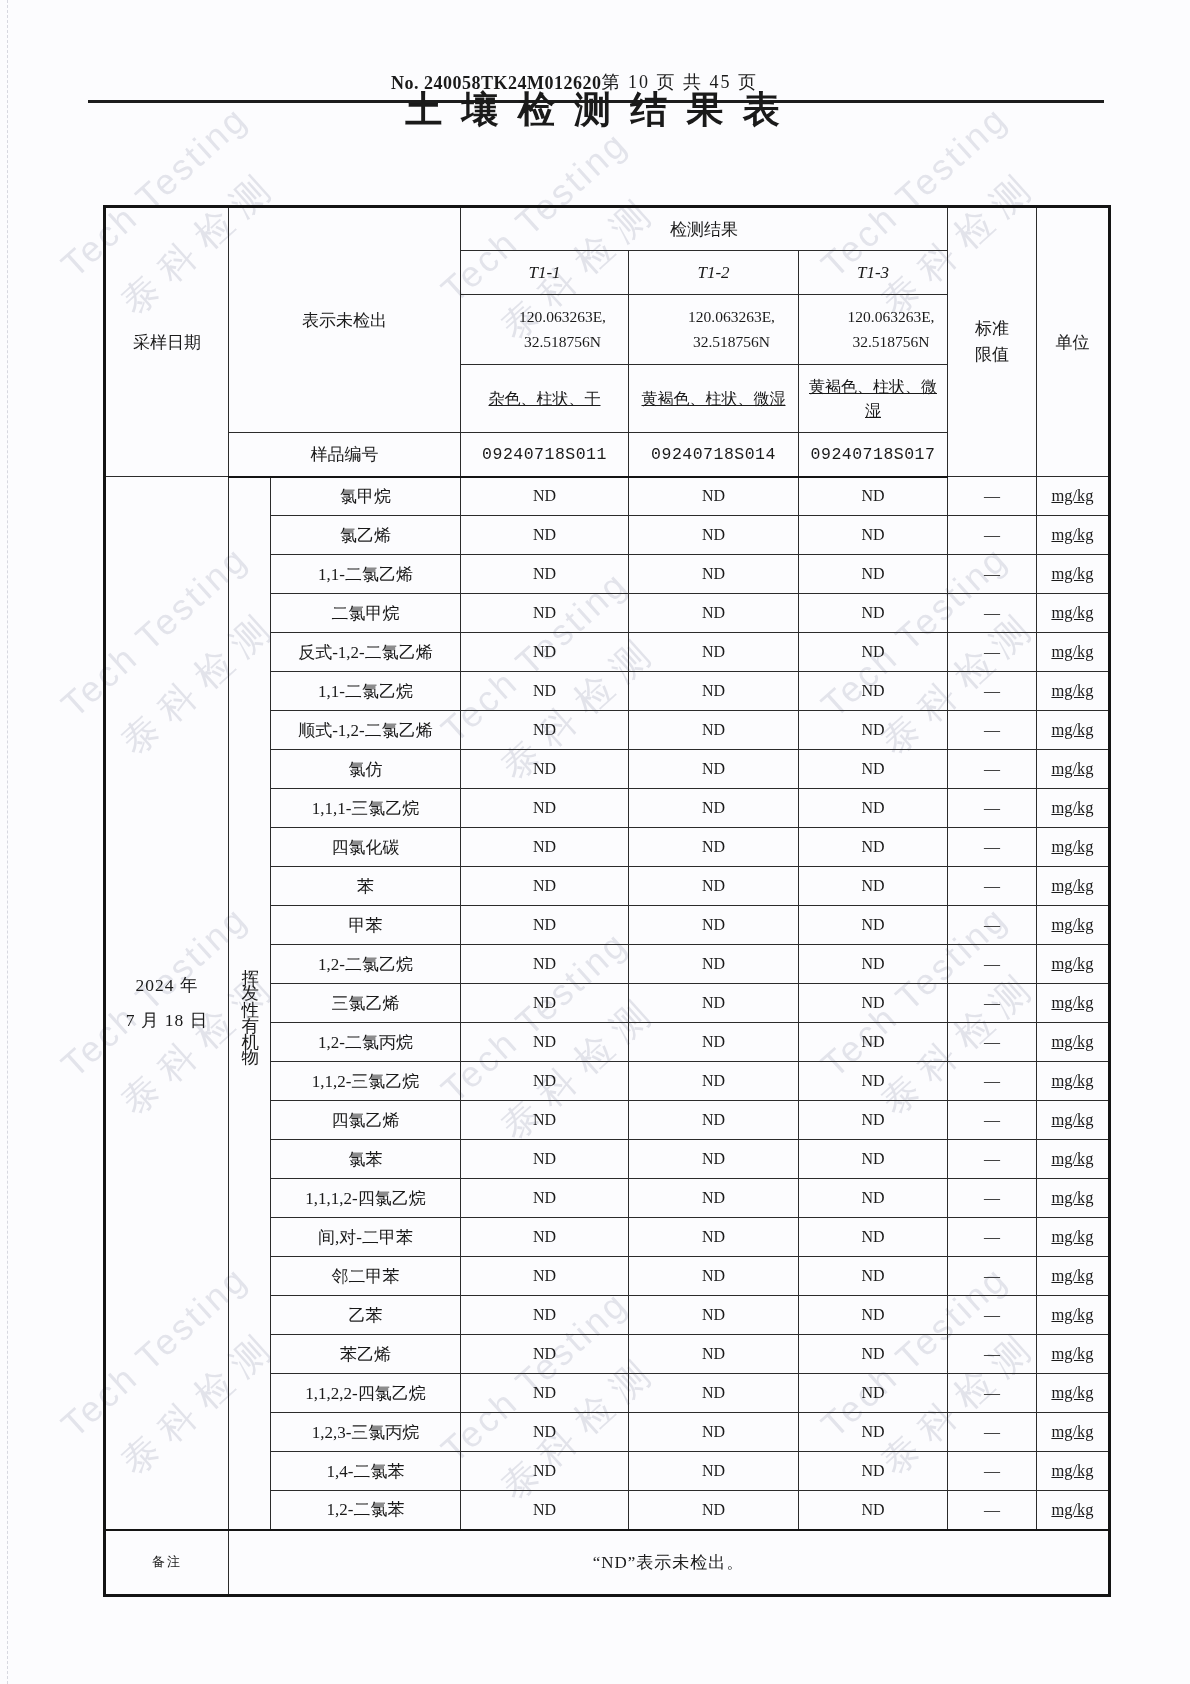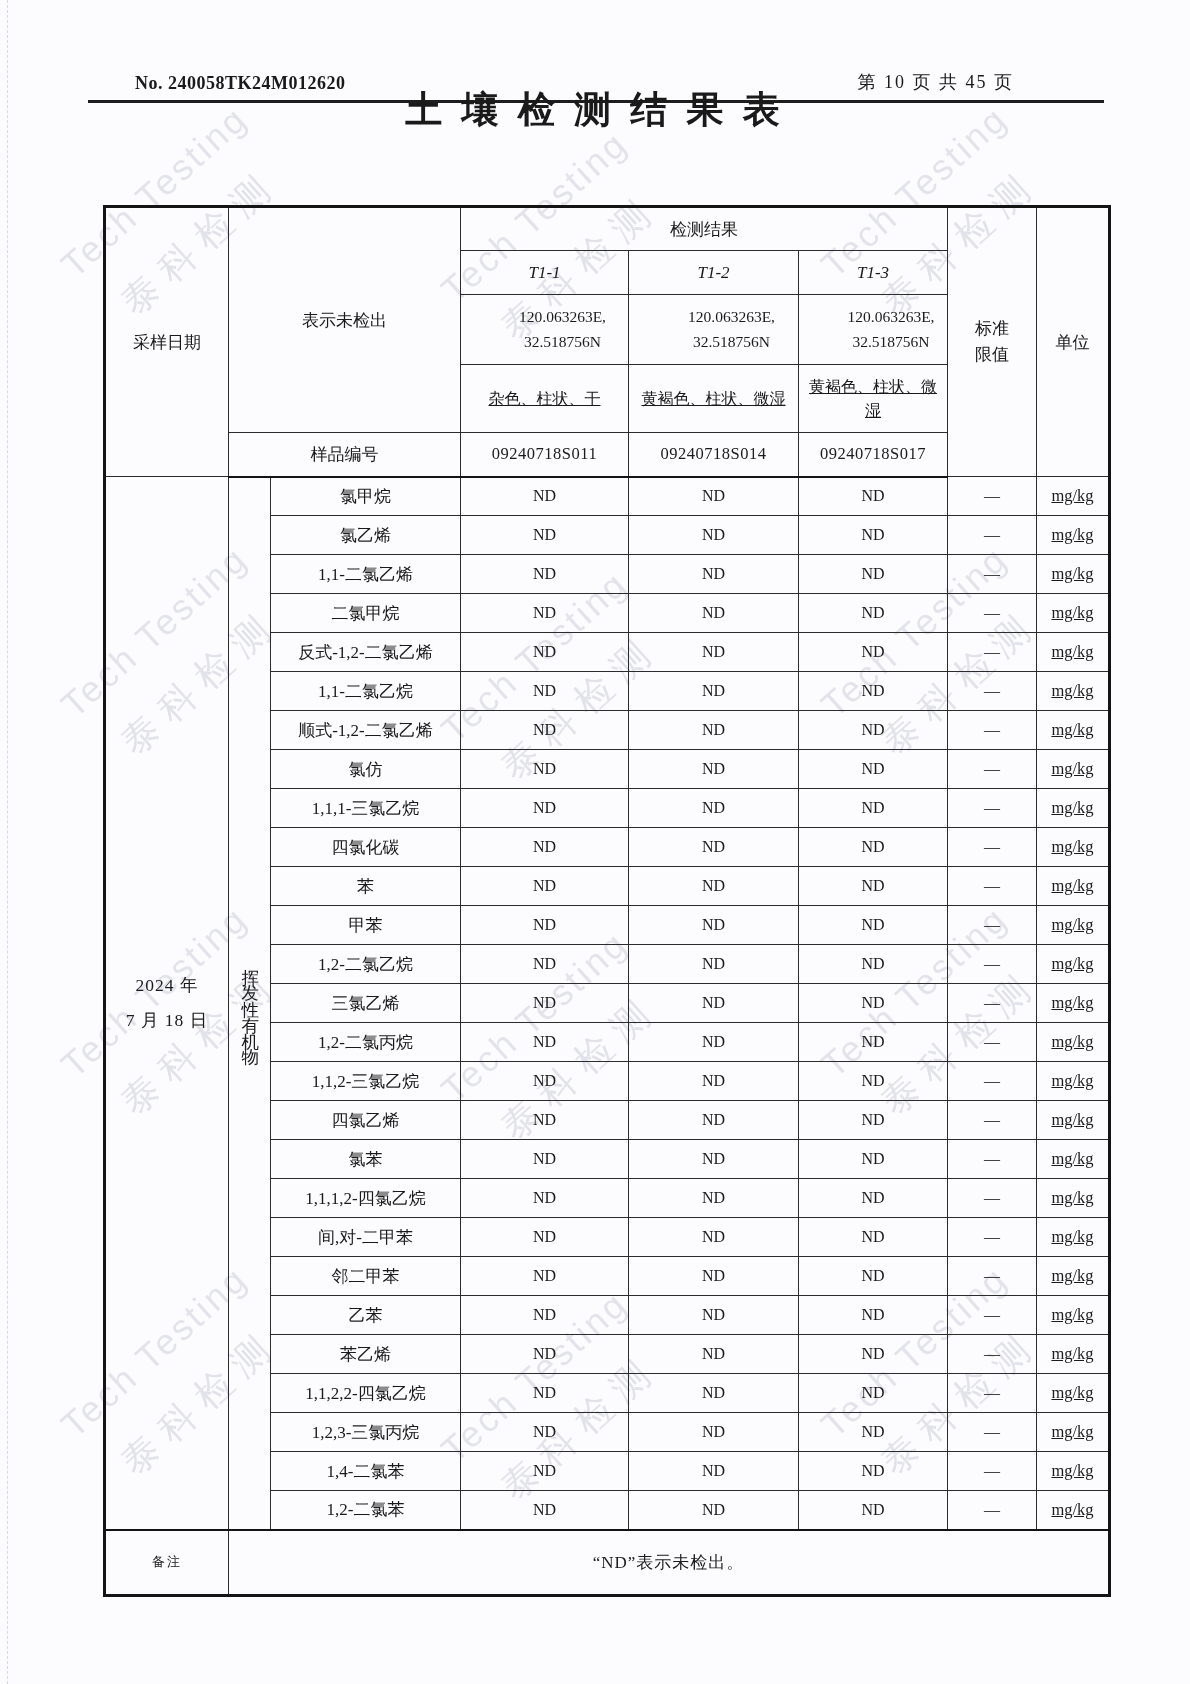--- a/index.html
+++ b/index.html
@@ -18,7 +18,7 @@
   .wm .zh{display:block;font-size:37px;letter-spacing:12px;color:rgba(138,140,164,.22);}
   
   .doc-header{position:absolute;top:70px;left:88px;width:1016px;z-index:2;
-    display:flex;justify-content:space-between;align-items:flex-end;}
+    display:flex;justify-content:center;align-items:flex-end;}
   .report-no{font-weight:bold;font-size:18px;letter-spacing:.5px;padding-left:47px;}
   .page-info{font-size:18px;letter-spacing:2px;padding-right:90px;}
   .header-rule{position:absolute;top:100px;left:88px;width:1016px;height:2.5px;

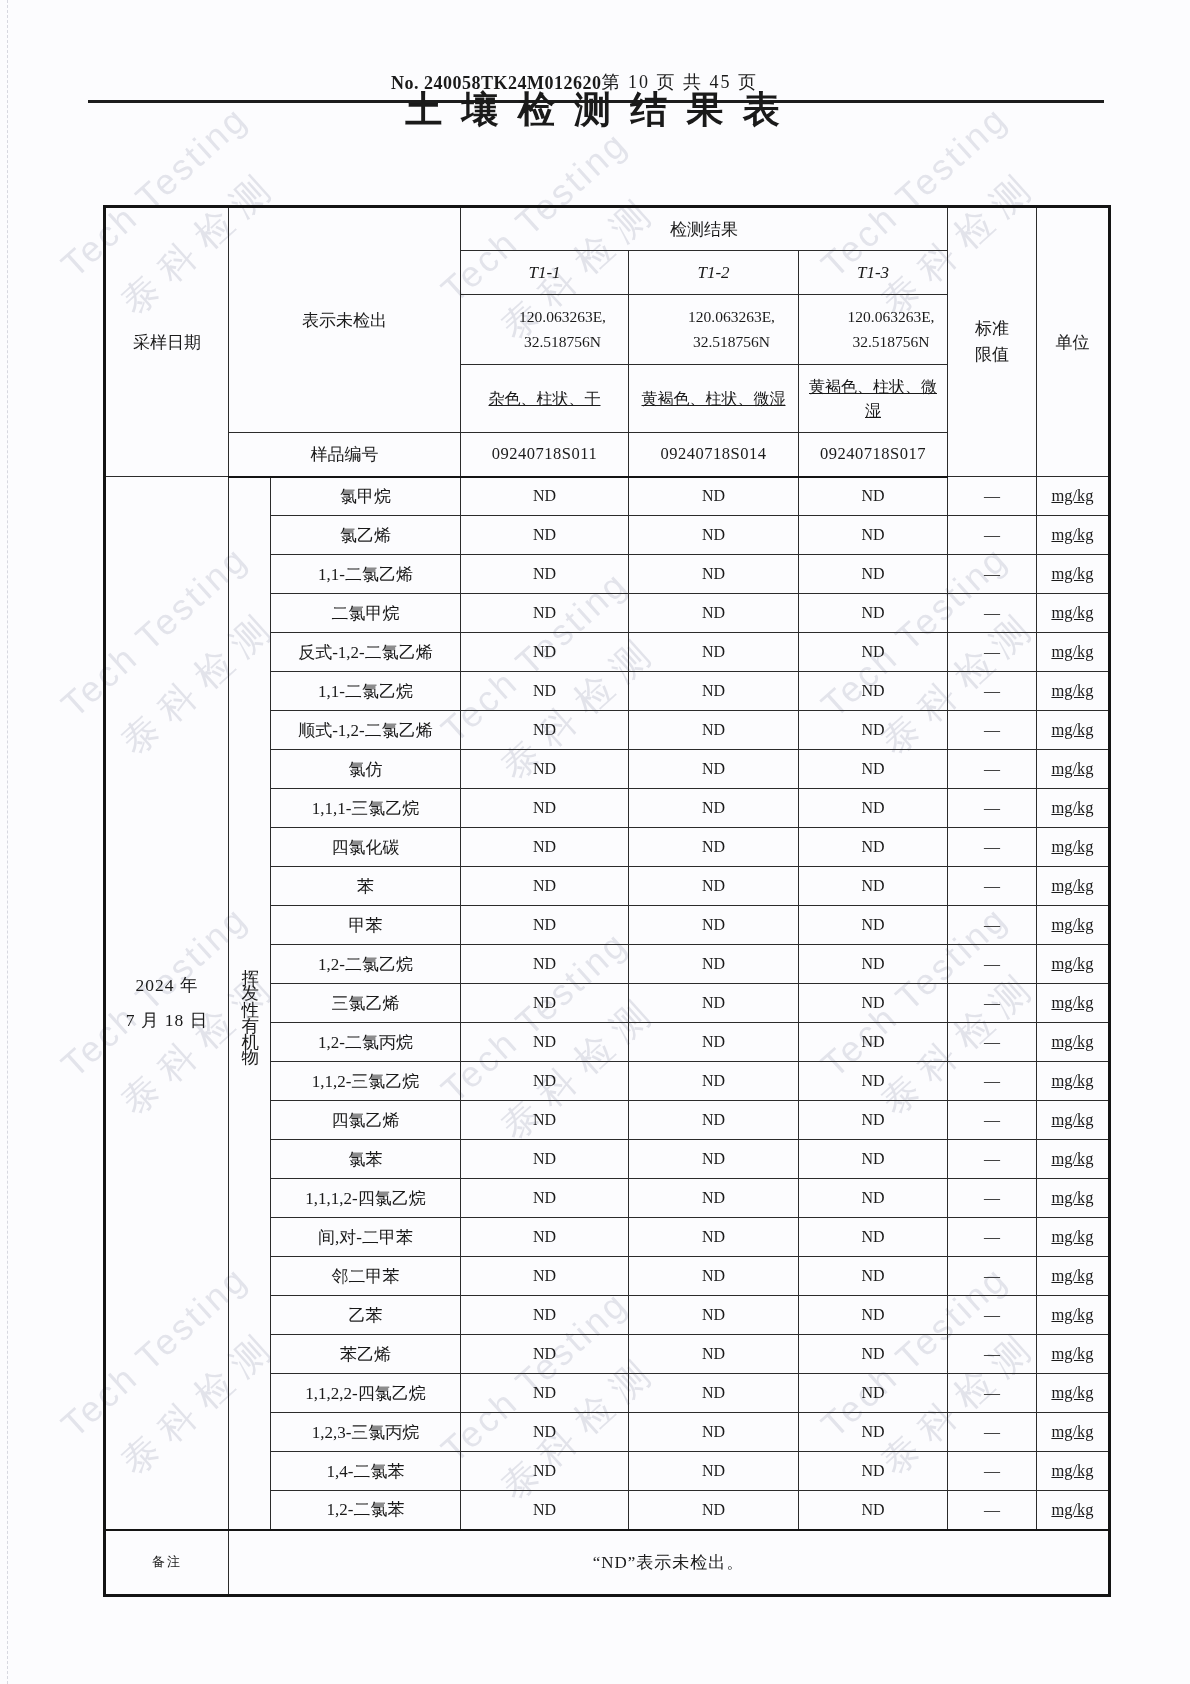--- a/index.html
+++ b/index.html
@@ -35,7 +35,7 @@
   tr.hr4{height:68px;text-decoration:underline;} tr.hr5{height:44px;}
   tr.body-row{height:39px;}
   tr.remark-row{height:66px;}
-  .thick-bottom th,.thick-bottom td{border-bottom:2.6px solid #141414;}
+  .thick-bottom th,.thick-bottom td{border-bottom:2.6px solid #141414;font-family:Liberation Mono, monospace;}
   tr.remark-row td{border-top:2.6px solid #141414;}
   td.coords-cell{font-size:15.5px;line-height:1.55;padding-left:40px;}
   td.desc-cell{font-size:16px;line-height:1.5;padding:0 10px;}

